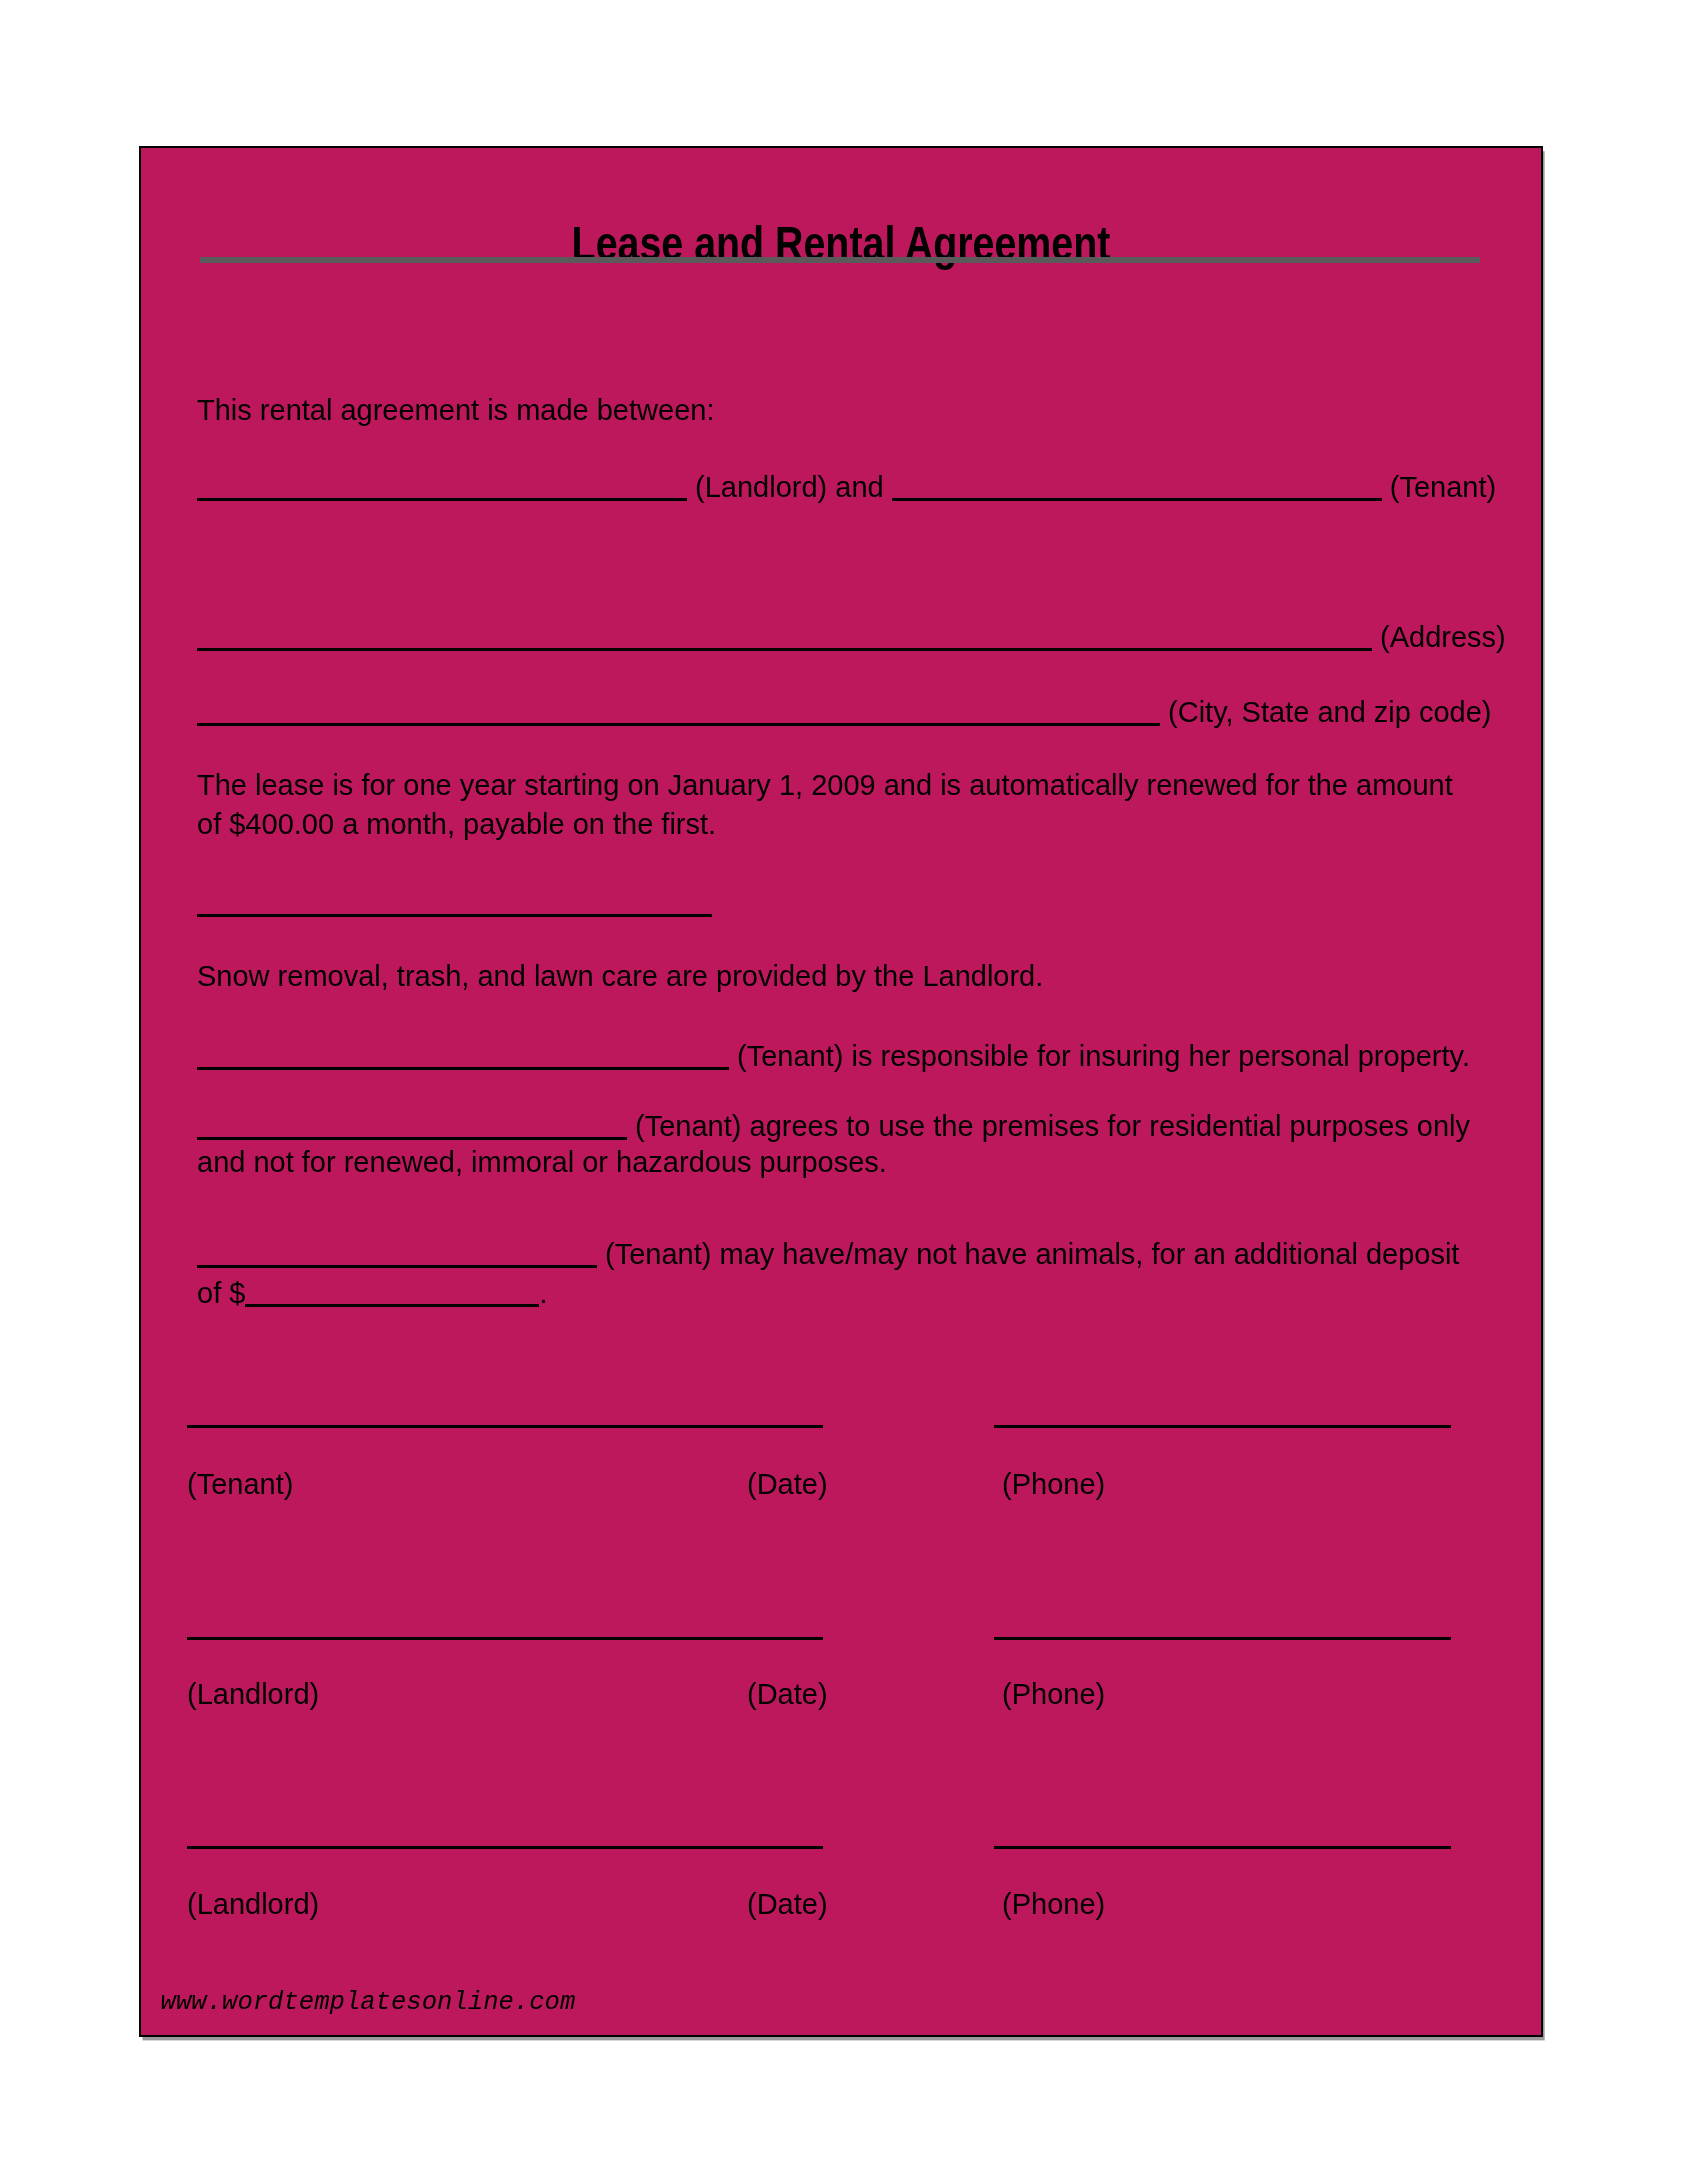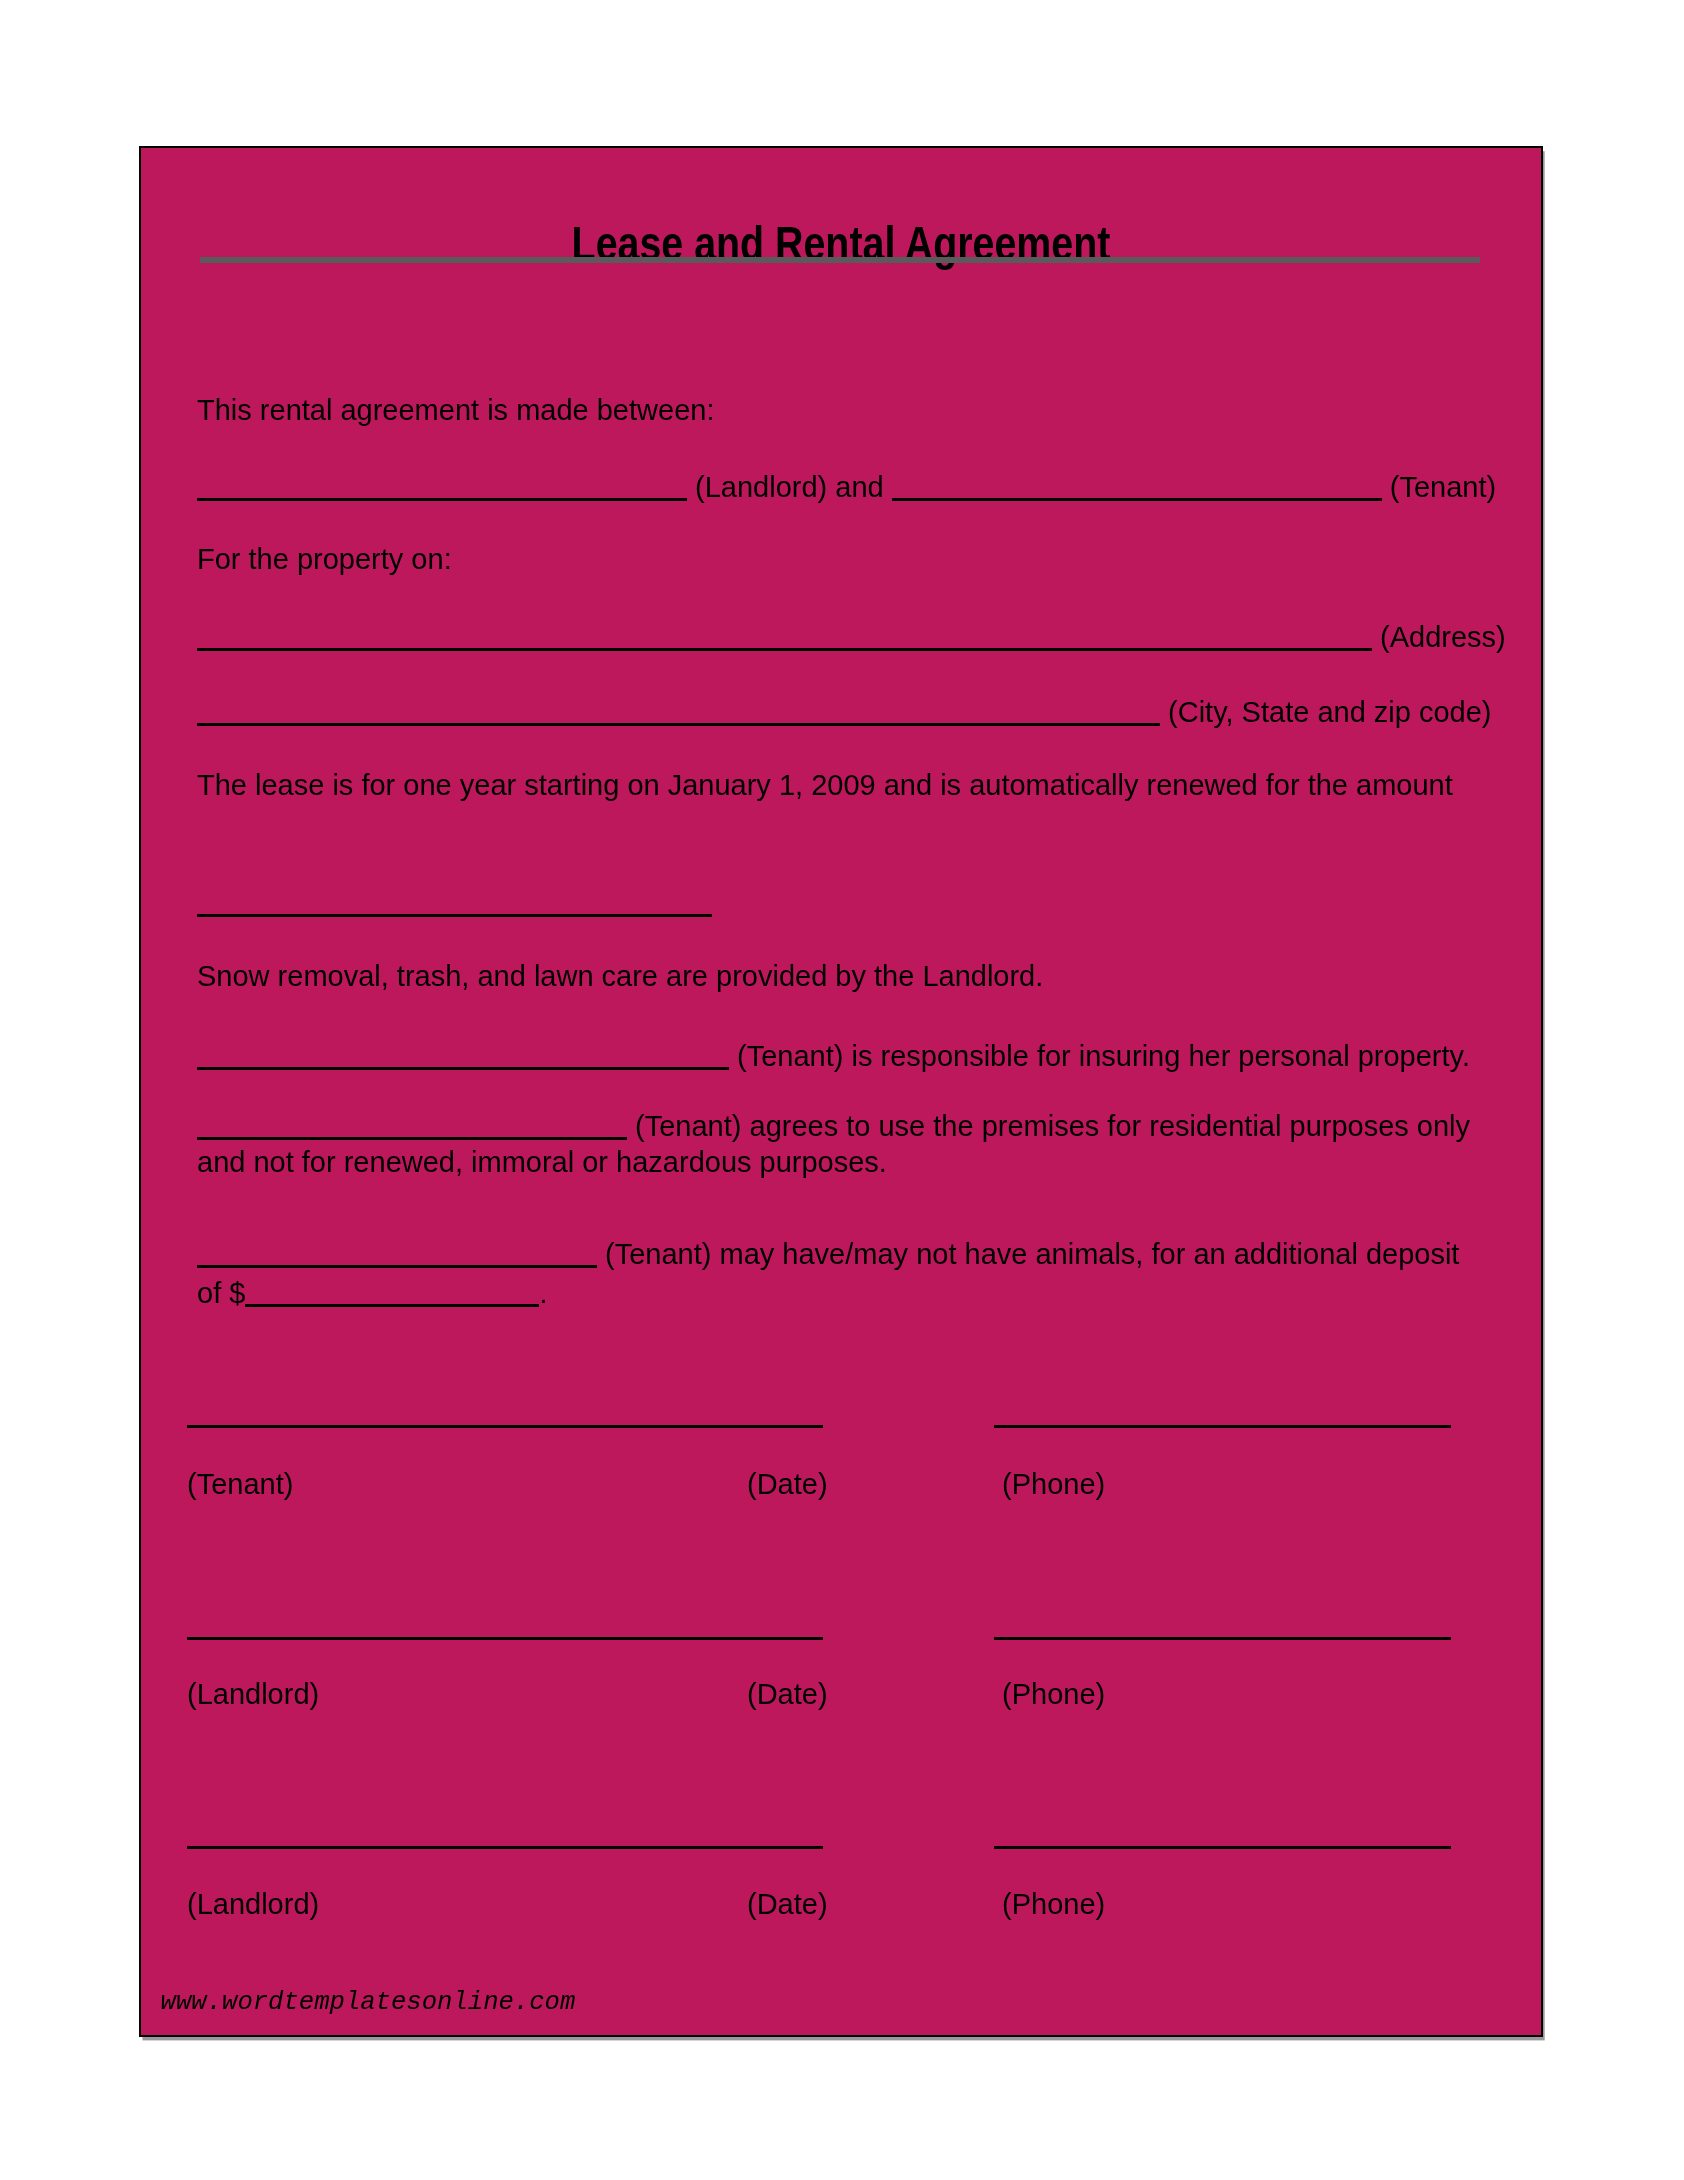--- a/index.html
+++ b/index.html
@@ -93,7 +93,6 @@
     <span>(Tenant)</span>
   </p>
 
-  <p class="abs line" style="top:363px">For the property on:</p>
 
   <p class="abs line" style="top:438px">
     <span class="blank" style="width:1175px"></span>

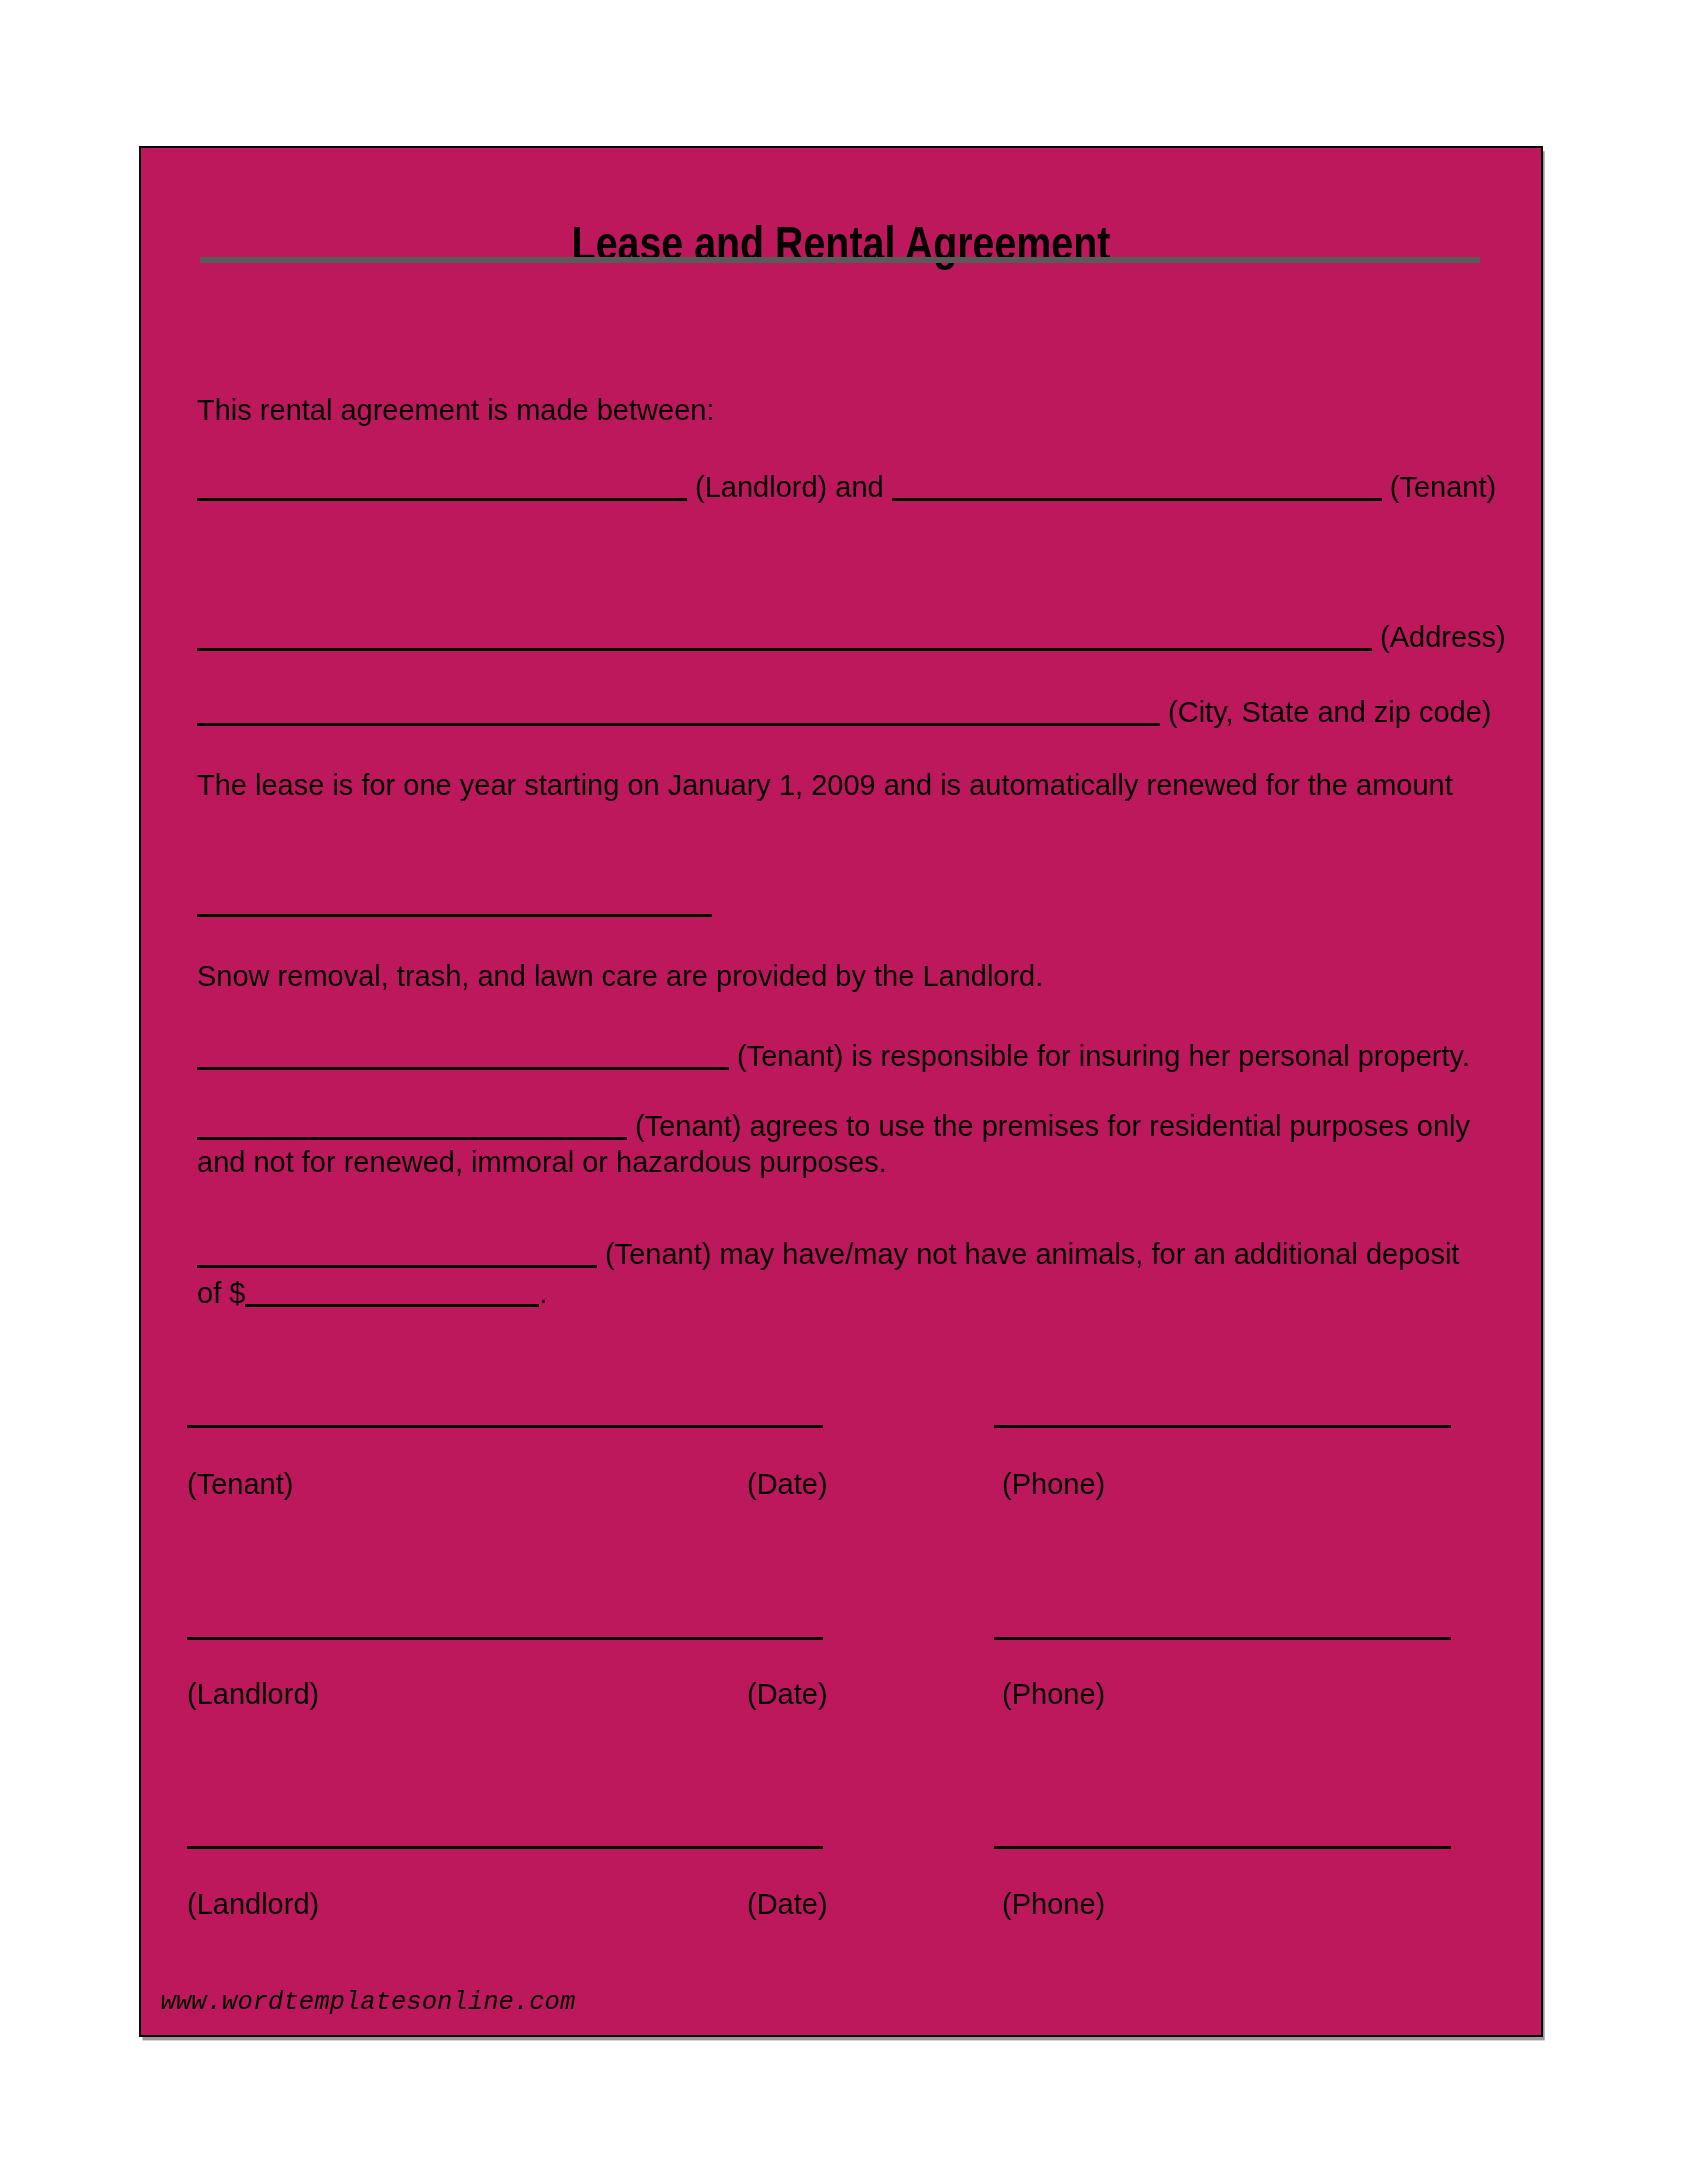--- a/index.html
+++ b/index.html
@@ -105,6 +105,7 @@
   </p>
 
   <p class="abs line" style="top:589px">The lease is for one year starting on January 1, 2009 and is automatically renewed for the amount</p>
+  <p class="abs line" style="top:628px">of $400.00 a month, payable on the first.</p>
 
   <p class="abs line" style="top:704px">
     <span class="blank" style="width:515px"></span>

